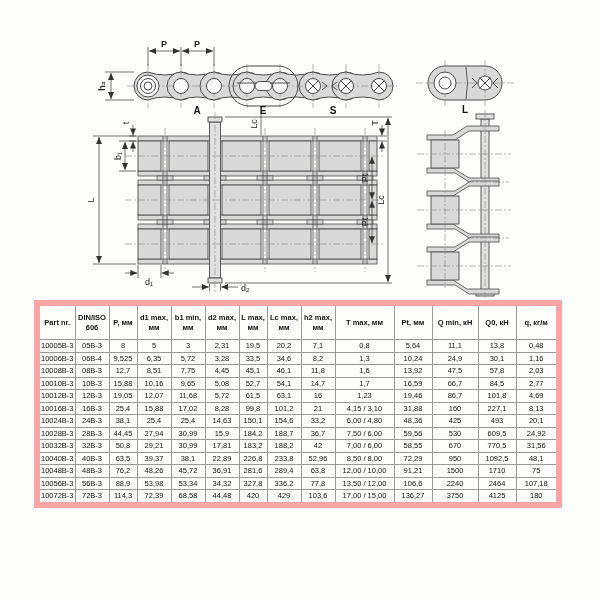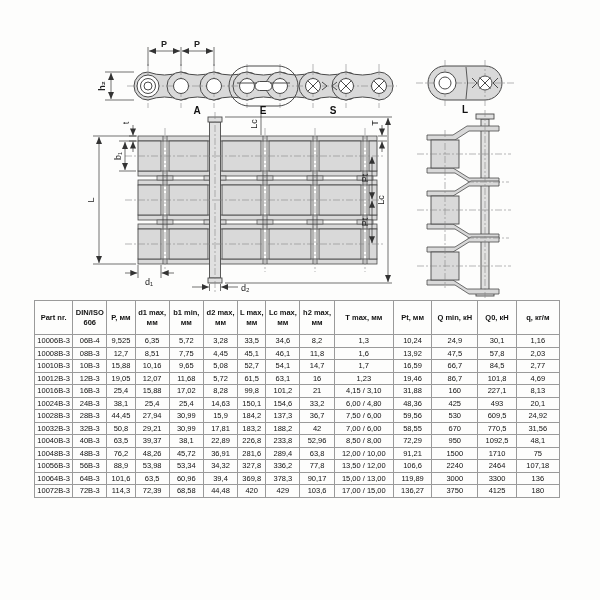--- a/index.html
+++ b/index.html
@@ -12,7 +12,7 @@
   #svg-crank{left:415px;top:110px;}
   .tbl-wrap{position:absolute;left:34px;top:300px;}
   table.spec{border-collapse:collapse;table-layout:fixed;width:526px;
-             border:1px solid #fca5a5;}
+             border:6px solid #fca5a5;}
   table.spec th,table.spec td{border:1px solid #9a9a9a;text-align:center;
              vertical-align:middle;padding:0;color:#111;overflow:hidden;}
   table.spec th{font-size:7.5px;font-weight:bold;height:31px;line-height:1.25;padding:1px;}

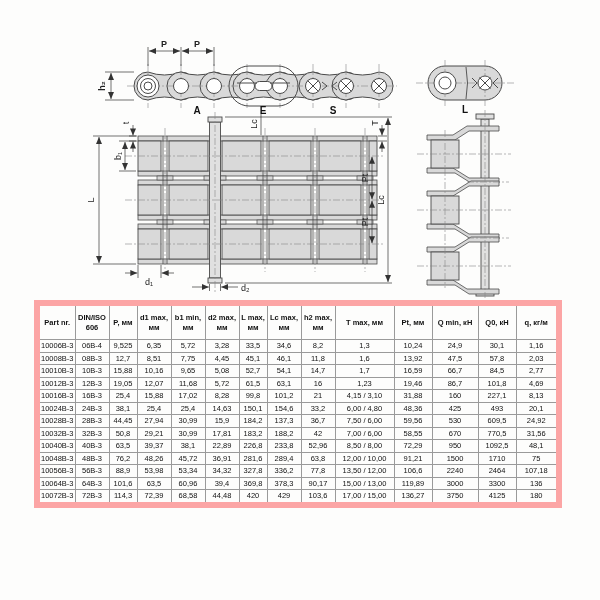--- a/index.html
+++ b/index.html
@@ -317,6 +317,22 @@
         </thead>
       <tbody>
           <tr>
+            <td>10005B-3</td>
+            <td>05B-3</td>
+            <td>8</td>
+            <td>5</td>
+            <td>3</td>
+            <td>2,31</td>
+            <td>19,5</td>
+            <td>20,2</td>
+            <td>7,1</td>
+            <td>0,8</td>
+            <td>5,64</td>
+            <td>11,1</td>
+            <td>13,8</td>
+            <td>0,48</td>
+          </tr>
+          <tr>
             <td>10006B-3</td>
             <td>06B-4</td>
             <td>9,525</td>

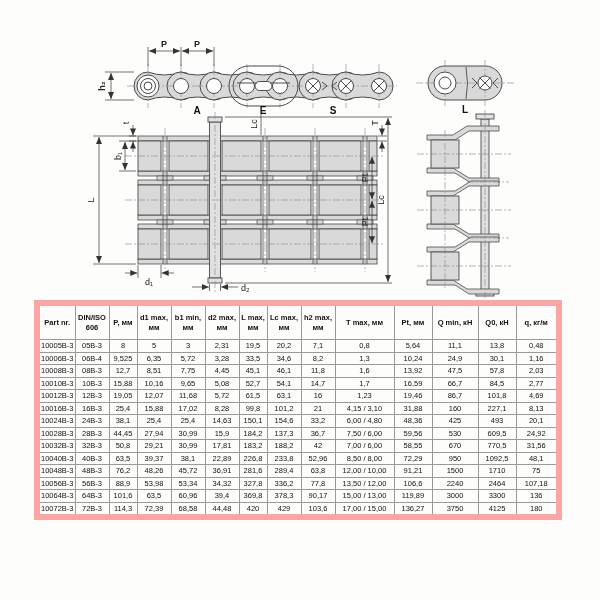--- a/index.html
+++ b/index.html
@@ -436,7 +436,7 @@
             <td>30,99</td>
             <td>15,9</td>
             <td>184,2</td>
-            <td>137,3</td>
+            <td>188,7</td>
             <td>36,7</td>
             <td>7,50 / 6,00</td>
             <td>59,56</td>

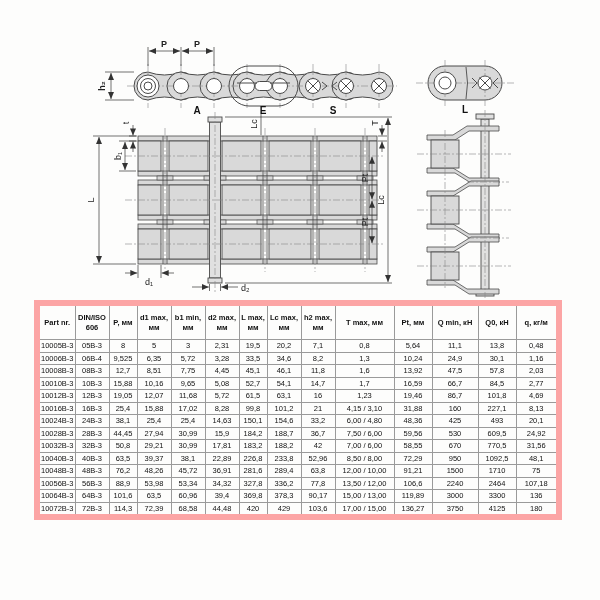--- a/index.html
+++ b/index.html
@@ -509,22 +509,6 @@
             <td>107,18</td>
           </tr>
           <tr>
-            <td>10064B-3</td>
-            <td>64B-3</td>
-            <td>101,6</td>
-            <td>63,5</td>
-            <td>60,96</td>
-            <td>39,4</td>
-            <td>369,8</td>
-            <td>378,3</td>
-            <td>90,17</td>
-            <td>15,00 / 13,00</td>
-            <td>119,89</td>
-            <td>3000</td>
-            <td>3300</td>
-            <td>136</td>
-          </tr>
-          <tr>
             <td>10072B-3</td>
             <td>72B-3</td>
             <td>114,3</td>

